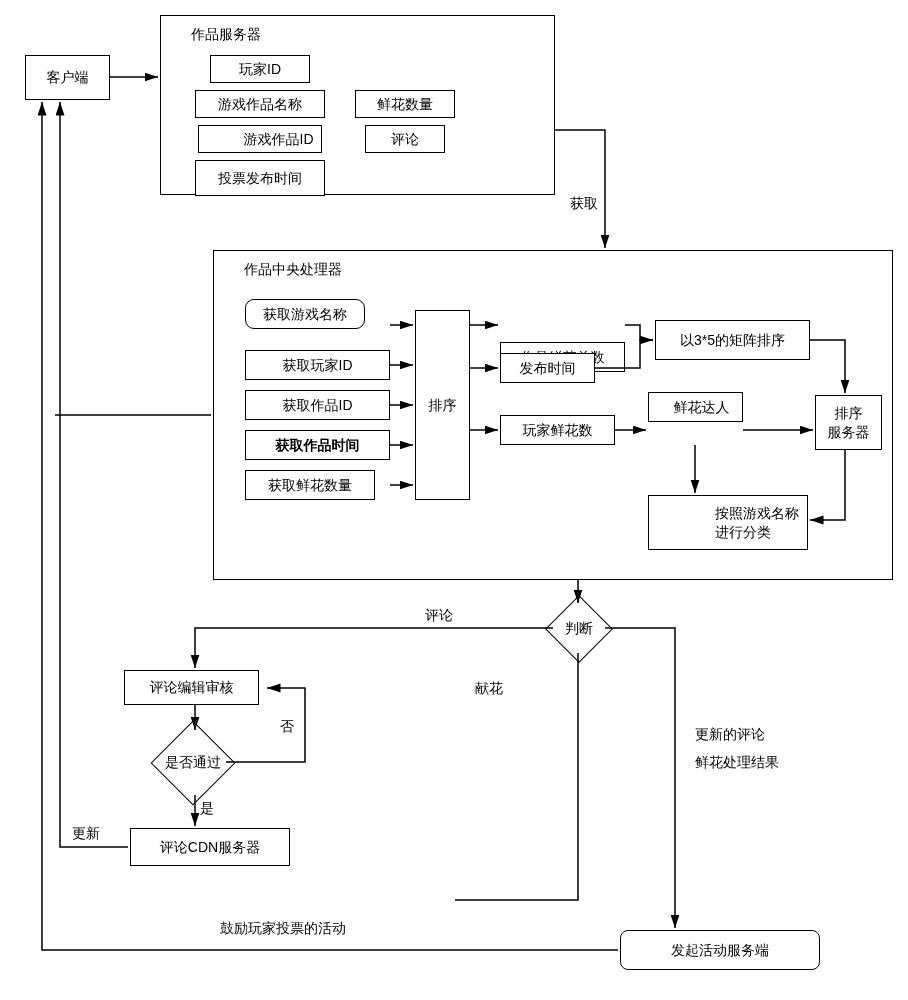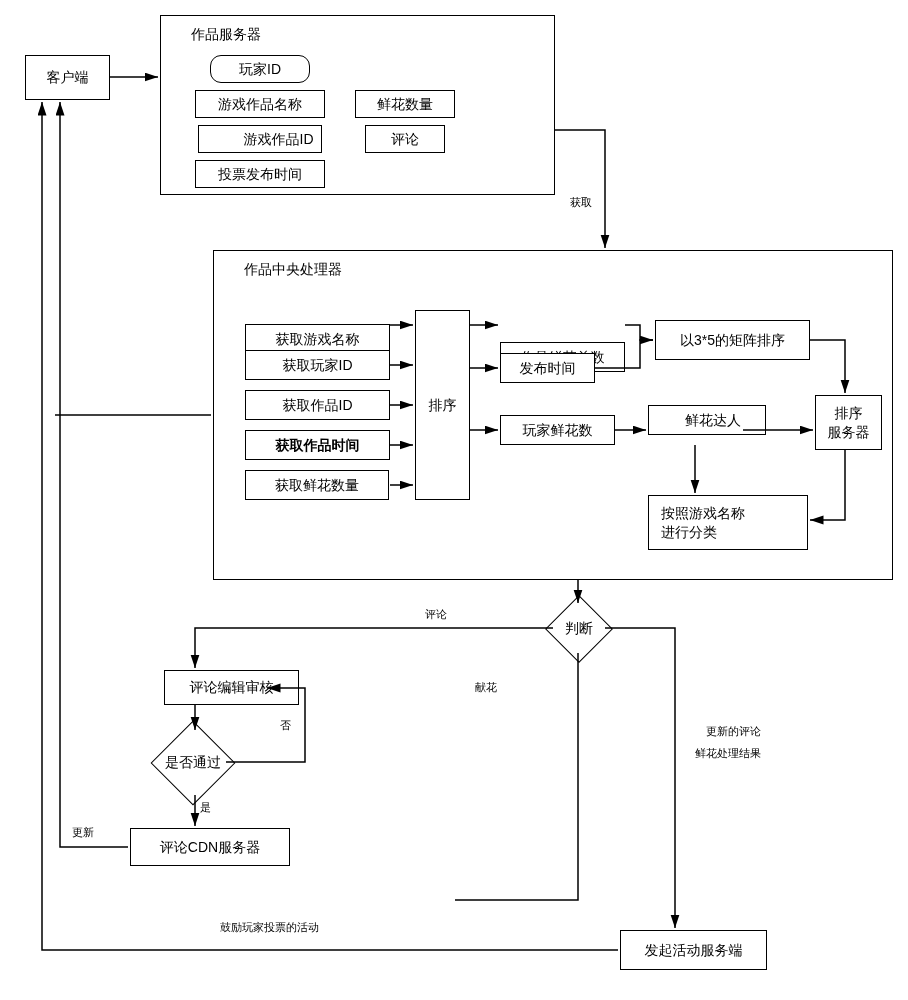--- a/index.html
+++ b/index.html
@@ -74,7 +74,7 @@
   <div class="container" style="left:160px; top:15px; width:395px; height:180px;">
     <div class="container-title">作品服务器</div>
   </div>
-  <div class="box" style="left:210px; top:55px; width:100px; height:28px;border-radius:11px;">玩家ID</div>
+  <div class="box" style="left:210px; top:55px; width:100px; height:28px;">玩家ID</div>
   <div class="box" style="left:195px; top:90px; width:130px; height:28px;">游戏作品名称</div>
   <div class="box" style="left:198px; top:125px; width:124px; height:28px;padding-left:45px;">游戏作品ID</div>
   <div class="box" style="left:195px; top:160px; width:130px; height:28px;">投票发布时间</div>

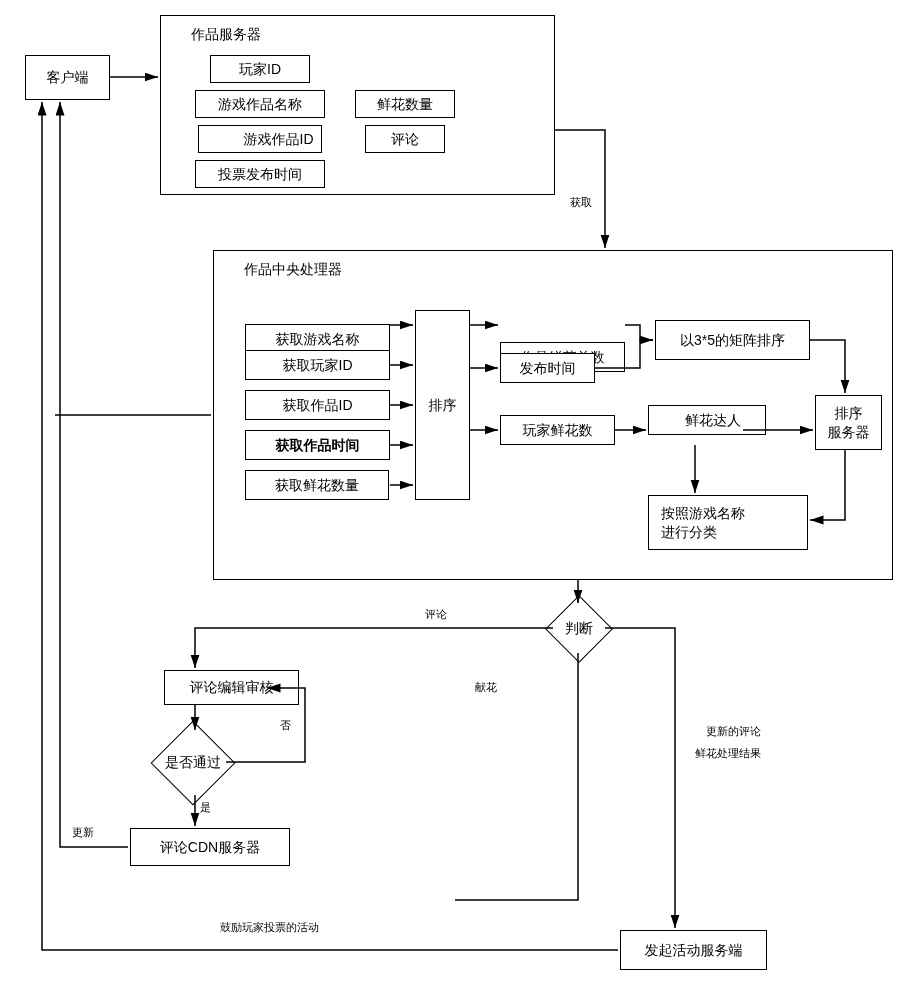--- a/index.html
+++ b/index.html
@@ -77,7 +77,7 @@
   <div class="box" style="left:210px; top:55px; width:100px; height:28px;">玩家ID</div>
   <div class="box" style="left:195px; top:90px; width:130px; height:28px;">游戏作品名称</div>
   <div class="box" style="left:198px; top:125px; width:124px; height:28px;padding-left:45px;">游戏作品ID</div>
-  <div class="box" style="left:195px; top:160px; width:130px; height:28px;">投票发布时间</div>
+  <div class="box" style="left:195px; top:160px; width:130px; height:36px;">投票发布时间</div>
   <div class="box" style="left:355px; top:90px; width:100px; height:28px;">鲜花数量</div>
   <div class="box" style="left:365px; top:125px; width:80px; height:28px;">评论</div>
 

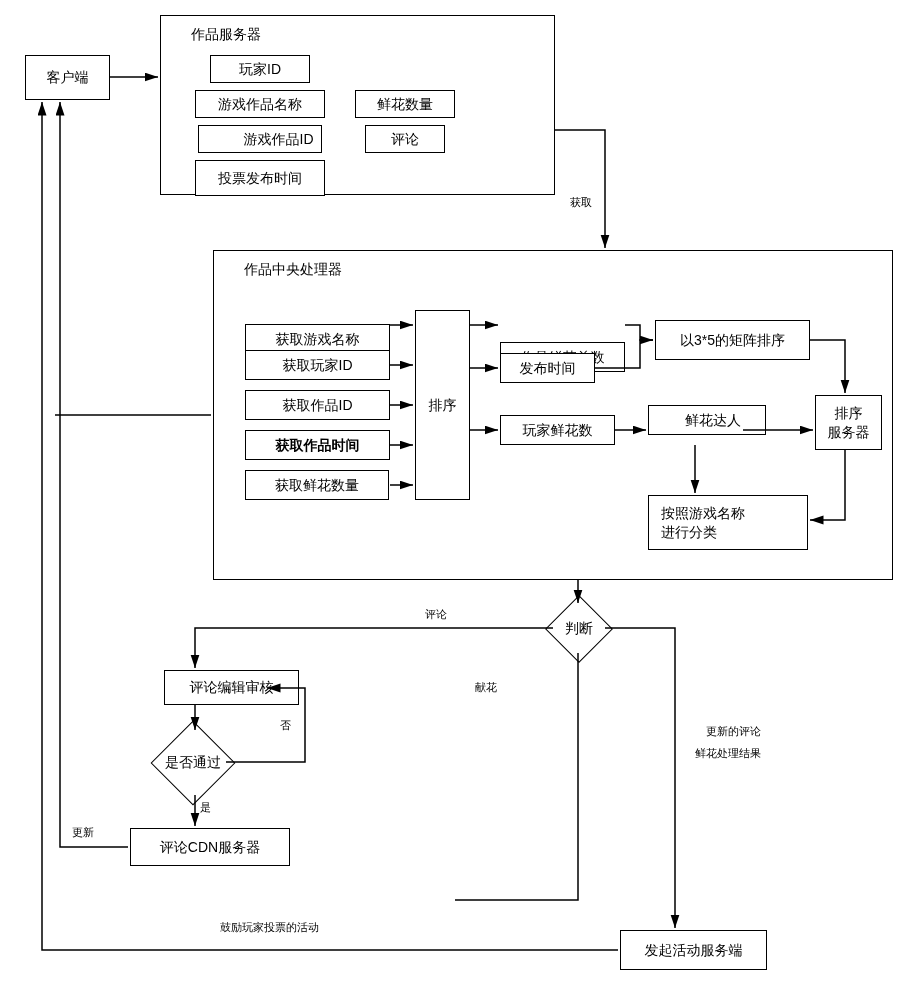--- a/index.html
+++ b/index.html
@@ -54,8 +54,7 @@
   .label {
     position: absolute;
     background: transparent;
-    font-size: 11px;
-    text-align: right;
+    font-size: 14px;
   }
   svg.lines {
     position: absolute;

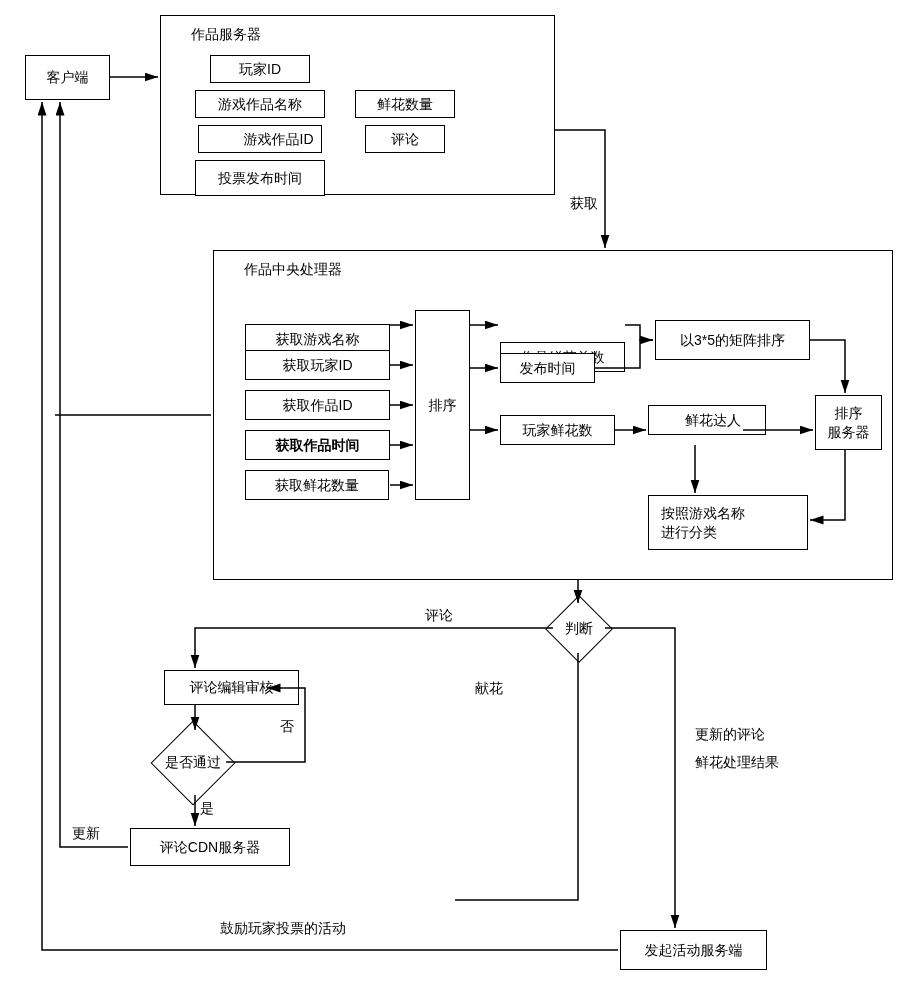--- a/index.html
+++ b/index.html
@@ -86,7 +86,7 @@
     <div class="container-title">作品中央处理器</div>
   </div>
 
-  <div class="box" style="left:245px; top:324px; width:145px; height:30px;">获取游戏名称</div>
+  <div class="box" style="left:245px; top:299px; width:120px; height:30px;border-radius:9px;">获取游戏名称</div>
   <div class="box" style="left:245px; top:350px; width:145px; height:30px;">获取玩家ID</div>
   <div class="box" style="left:245px; top:390px; width:145px; height:30px;">获取作品ID</div>
   <div class="box" style="left:245px; top:430px; width:145px; height:30px;font-weight:bold;">获取作品时间</div>

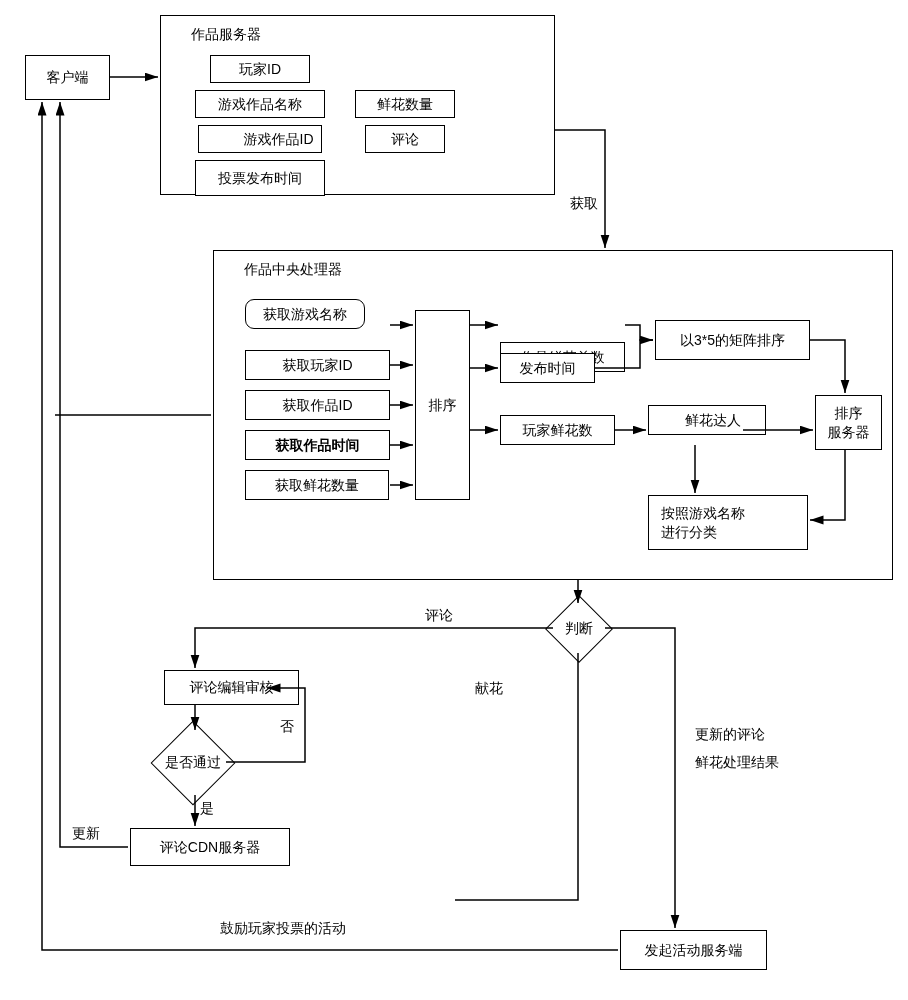--- a/index.html
+++ b/index.html
@@ -98,7 +98,7 @@
   <div class="box" style="left:500px; top:353px; width:95px; height:30px;">发布时间</div>
   <div class="box" style="left:500px; top:415px; width:115px; height:30px;">玩家鲜花数</div>
   <div class="box" style="left:655px; top:320px; width:155px; height:40px;">以3*5的矩阵排序</div>
-  <div class="box" style="left:648px; top:405px; width:118px; height:30px;padding-left:20px;">鲜花达人</div>
+  <div class="box" style="left:648px; top:392px; width:95px; height:30px;padding-left:20px;">鲜花达人</div>
   <div class="box" style="left:815px; top:395px; width:67px; height:55px; white-space:pre-line;"><span>排序
 服务器</span></div>
   <div class="box" style="left:648px; top:495px; width:160px; height:55px; white-space:pre-line; text-align:left; justify-content:flex-start; padding-left:12px;"><span>按照游戏名称

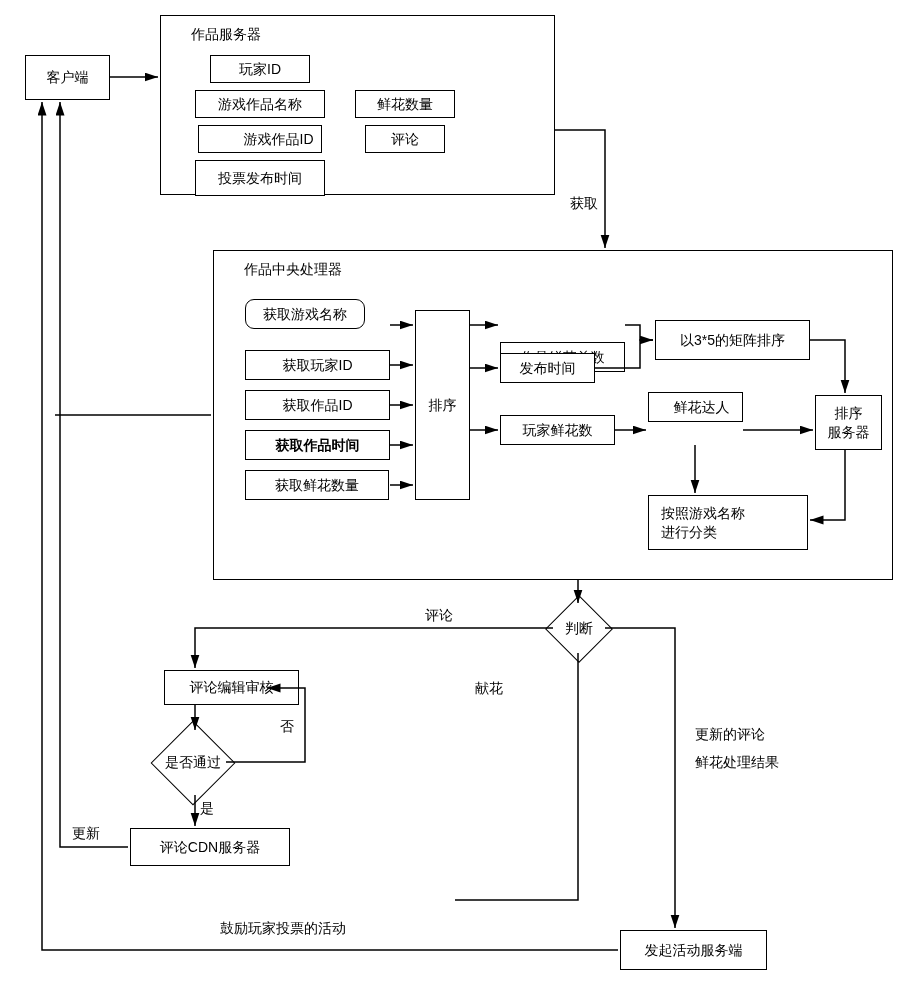--- a/index.html
+++ b/index.html
@@ -90,7 +90,7 @@
   <div class="box" style="left:245px; top:350px; width:145px; height:30px;">获取玩家ID</div>
   <div class="box" style="left:245px; top:390px; width:145px; height:30px;">获取作品ID</div>
   <div class="box" style="left:245px; top:430px; width:145px; height:30px;font-weight:bold;">获取作品时间</div>
-  <div class="box" style="left:245px; top:470px; width:144px; height:30px;">获取鲜花数量</div>
+  <div class="box" style="left:245px; top:470px; width:130px; height:30px;">获取鲜花数量</div>
 
   <div class="box" style="left:415px; top:310px; width:55px; height:190px;">排序</div>
 

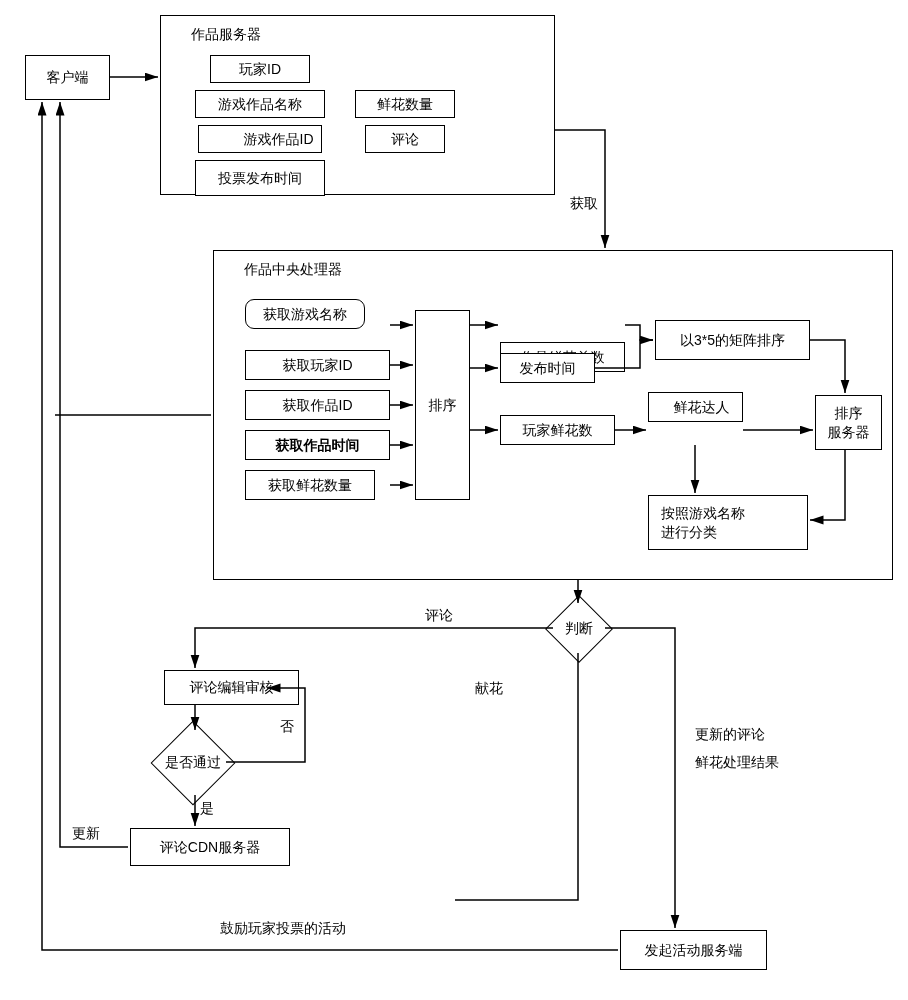--- a/index.html
+++ b/index.html
@@ -101,7 +101,7 @@
   <div class="box" style="left:648px; top:392px; width:95px; height:30px;padding-left:20px;">鲜花达人</div>
   <div class="box" style="left:815px; top:395px; width:67px; height:55px; white-space:pre-line;"><span>排序
 服务器</span></div>
-  <div class="box" style="left:648px; top:495px; width:160px; height:55px; white-space:pre-line; text-align:left; justify-content:flex-start; padding-left:12px;"><span>按照游戏名称
+  <div class="box" style="left:648px; top:495px; width:160px; height:55px; white-space:pre-line; text-align:left; justify-content:flex-end; padding-left:12px;"><span>按照游戏名称
 进行分类</span></div>
 
   <div class="diamond" style="left:555px; top:605px; width:48px; height:48px;">

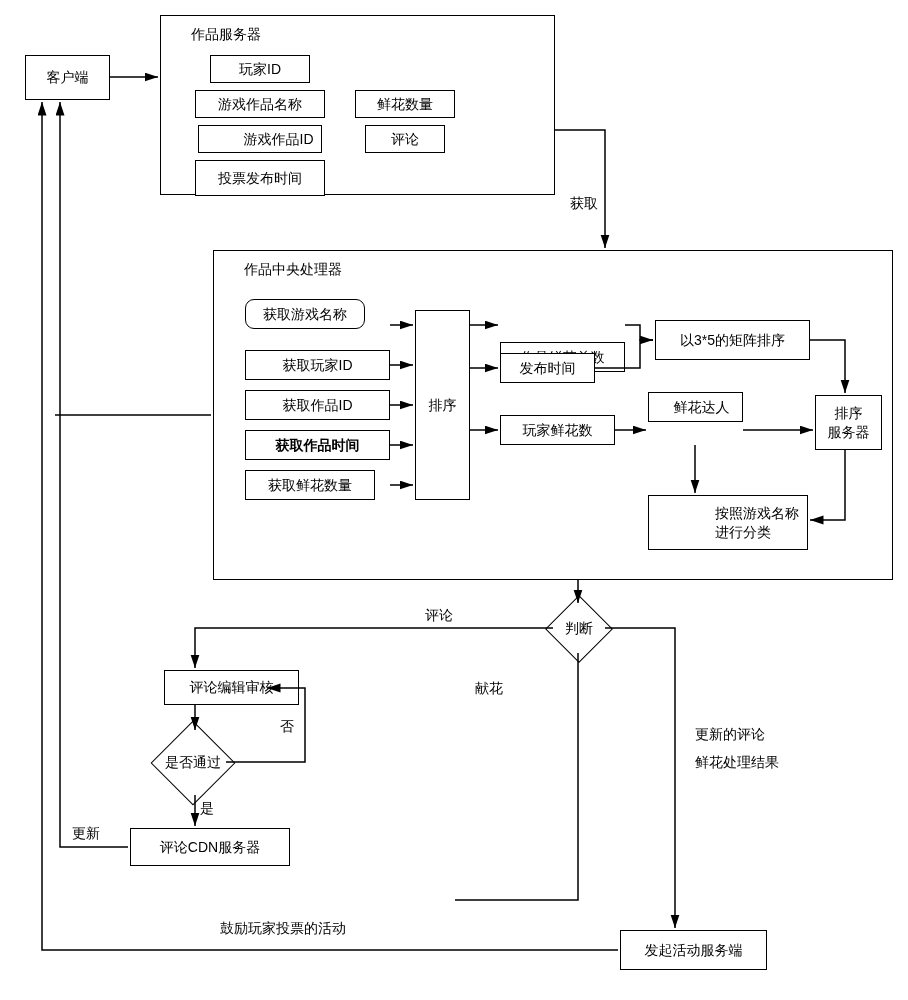--- a/index.html
+++ b/index.html
@@ -110,7 +110,7 @@
   <div class="label" style="left:425px; top:607px;">评论</div>
   <div class="label" style="left:475px; top:680px;">献花</div>
 
-  <div class="box" style="left:124px; top:670px; width:135px; height:35px;margin-left:40px;">评论编辑审核</div>
+  <div class="box" style="left:124px; top:670px; width:135px; height:35px;">评论编辑审核</div>
 
   <div class="diamond" style="left:163px; top:733px; width:60px; height:60px;">
       <span>是否通过</span>

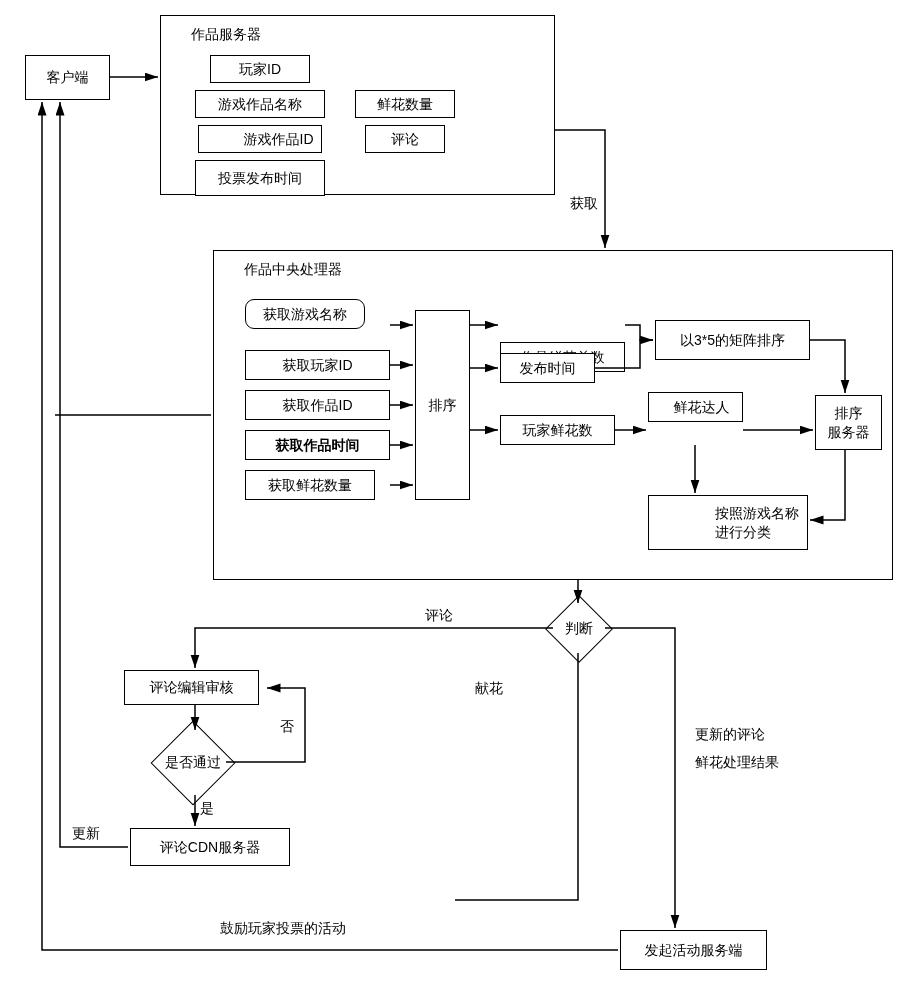--- a/index.html
+++ b/index.html
@@ -126,7 +126,7 @@
 
   <div class="label" style="left:220px; top:920px;">鼓励玩家投票的活动</div>
 
-  <div class="box" style="left:620px; top:930px; width:147px; height:40px;">发起活动服务端</div>
+  <div class="box" style="left:620px; top:930px; width:200px; height:40px;border-radius:8px;">发起活动服务端</div>
 
   <svg class="lines" width="908" height="1000">
     <defs>

